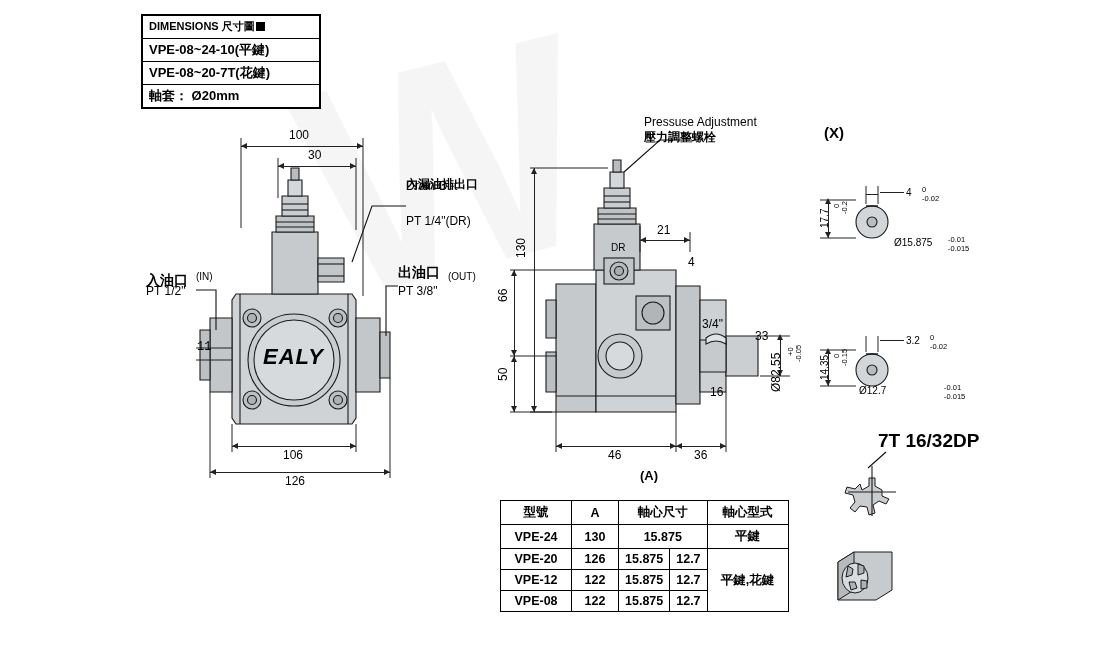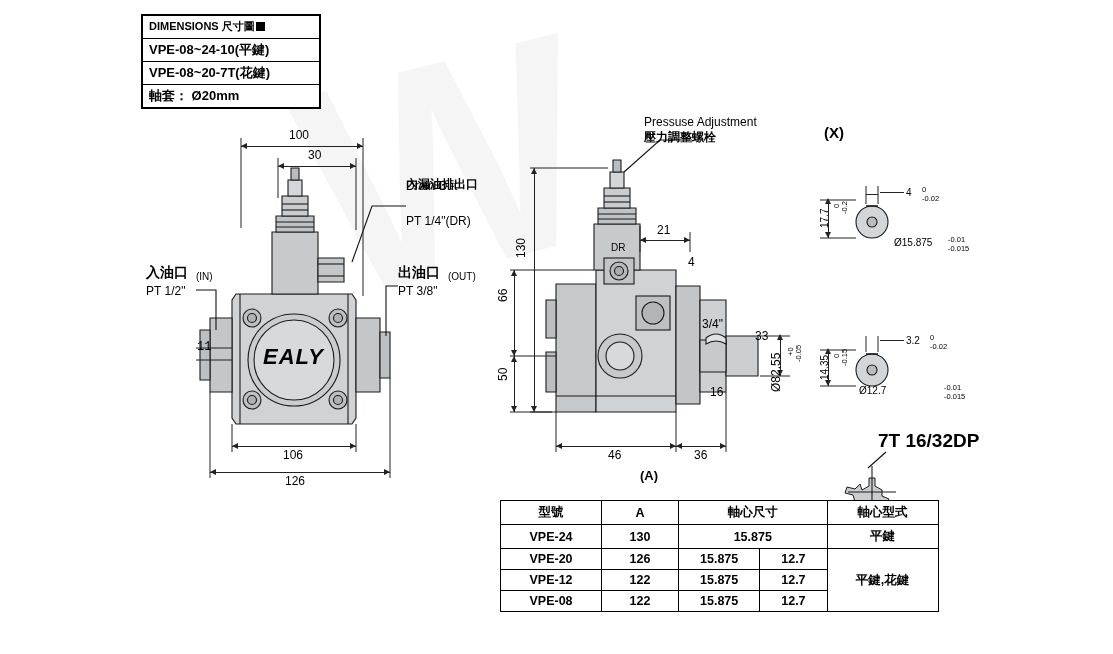--- a/index.html
+++ b/index.html
@@ -287,7 +287,7 @@
   <div class="t b" style="left:406px;top:178px;">內漏油排出口</div>
   <div class="t" style="left:406px;top:215px;">PT 1/4"(DR)</div>
 
-  <div class="t b" style="left:146px;top:266px;font-size:14px;">入油口</div>
+  <div class="t b" style="left:146px;top:274px;font-size:14px;">入油口</div>
   <div class="t s" style="left:196px;top:270px;">(IN)</div>
   <div class="t" style="left:146px;top:285px;">PT 1/2"</div>
 

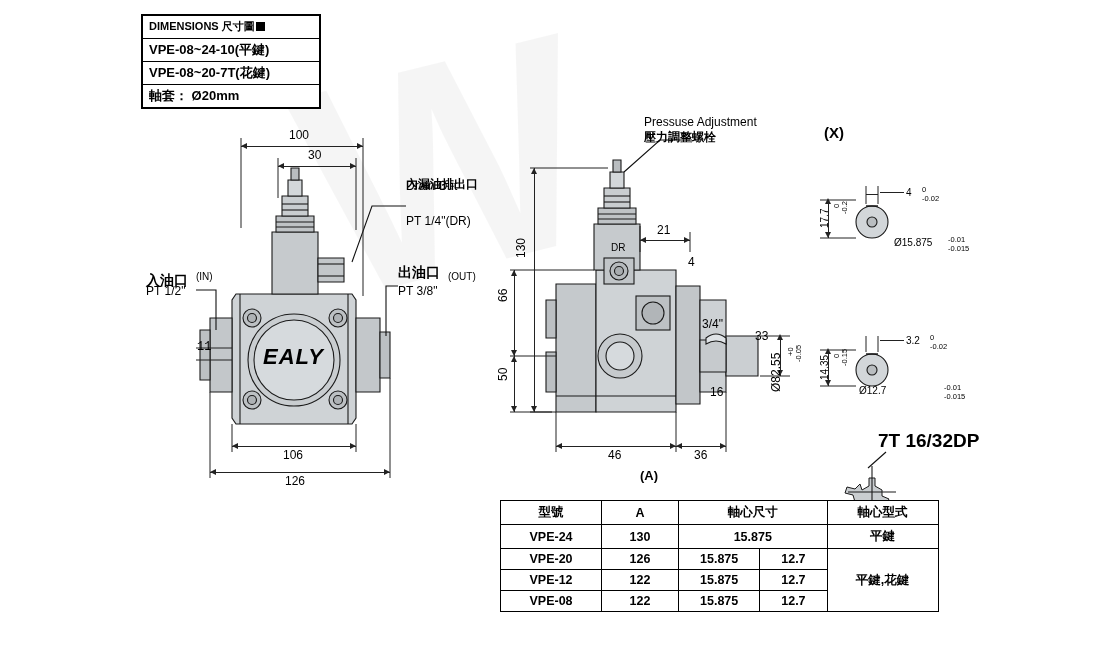--- a/index.html
+++ b/index.html
@@ -69,7 +69,7 @@
     border:1.5px solid #000;
     font-size:12.5px;font-weight:bold;
     text-align:center;
-    padding:3px 21px;
+    padding:3px 6px;
     height:14px;
     white-space:nowrap;
   }

